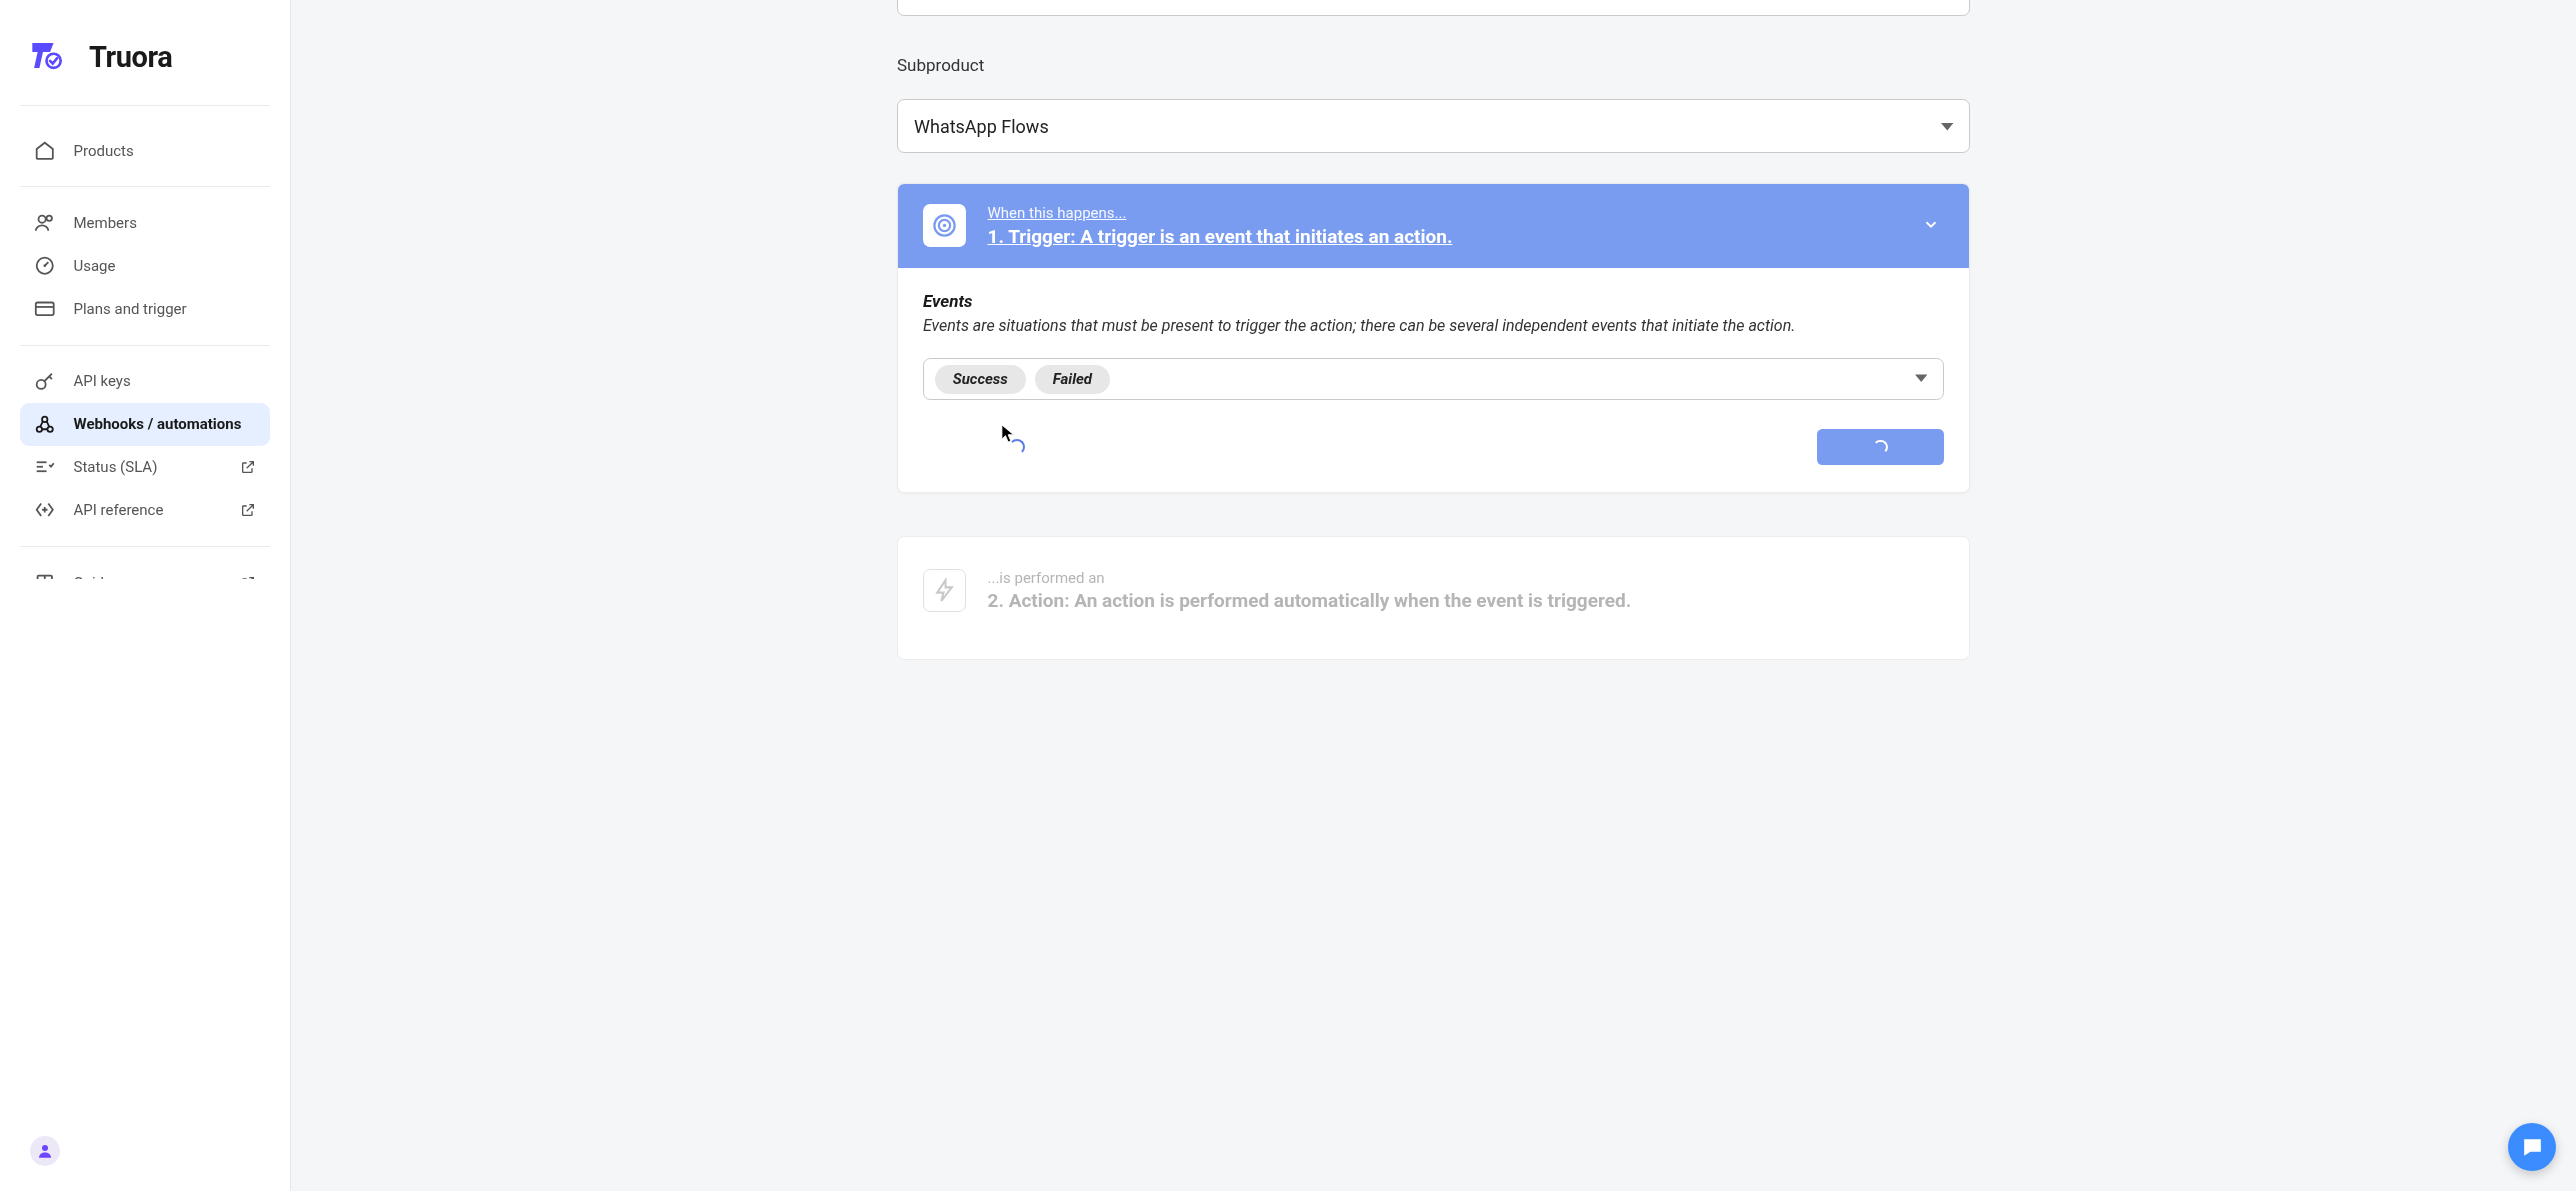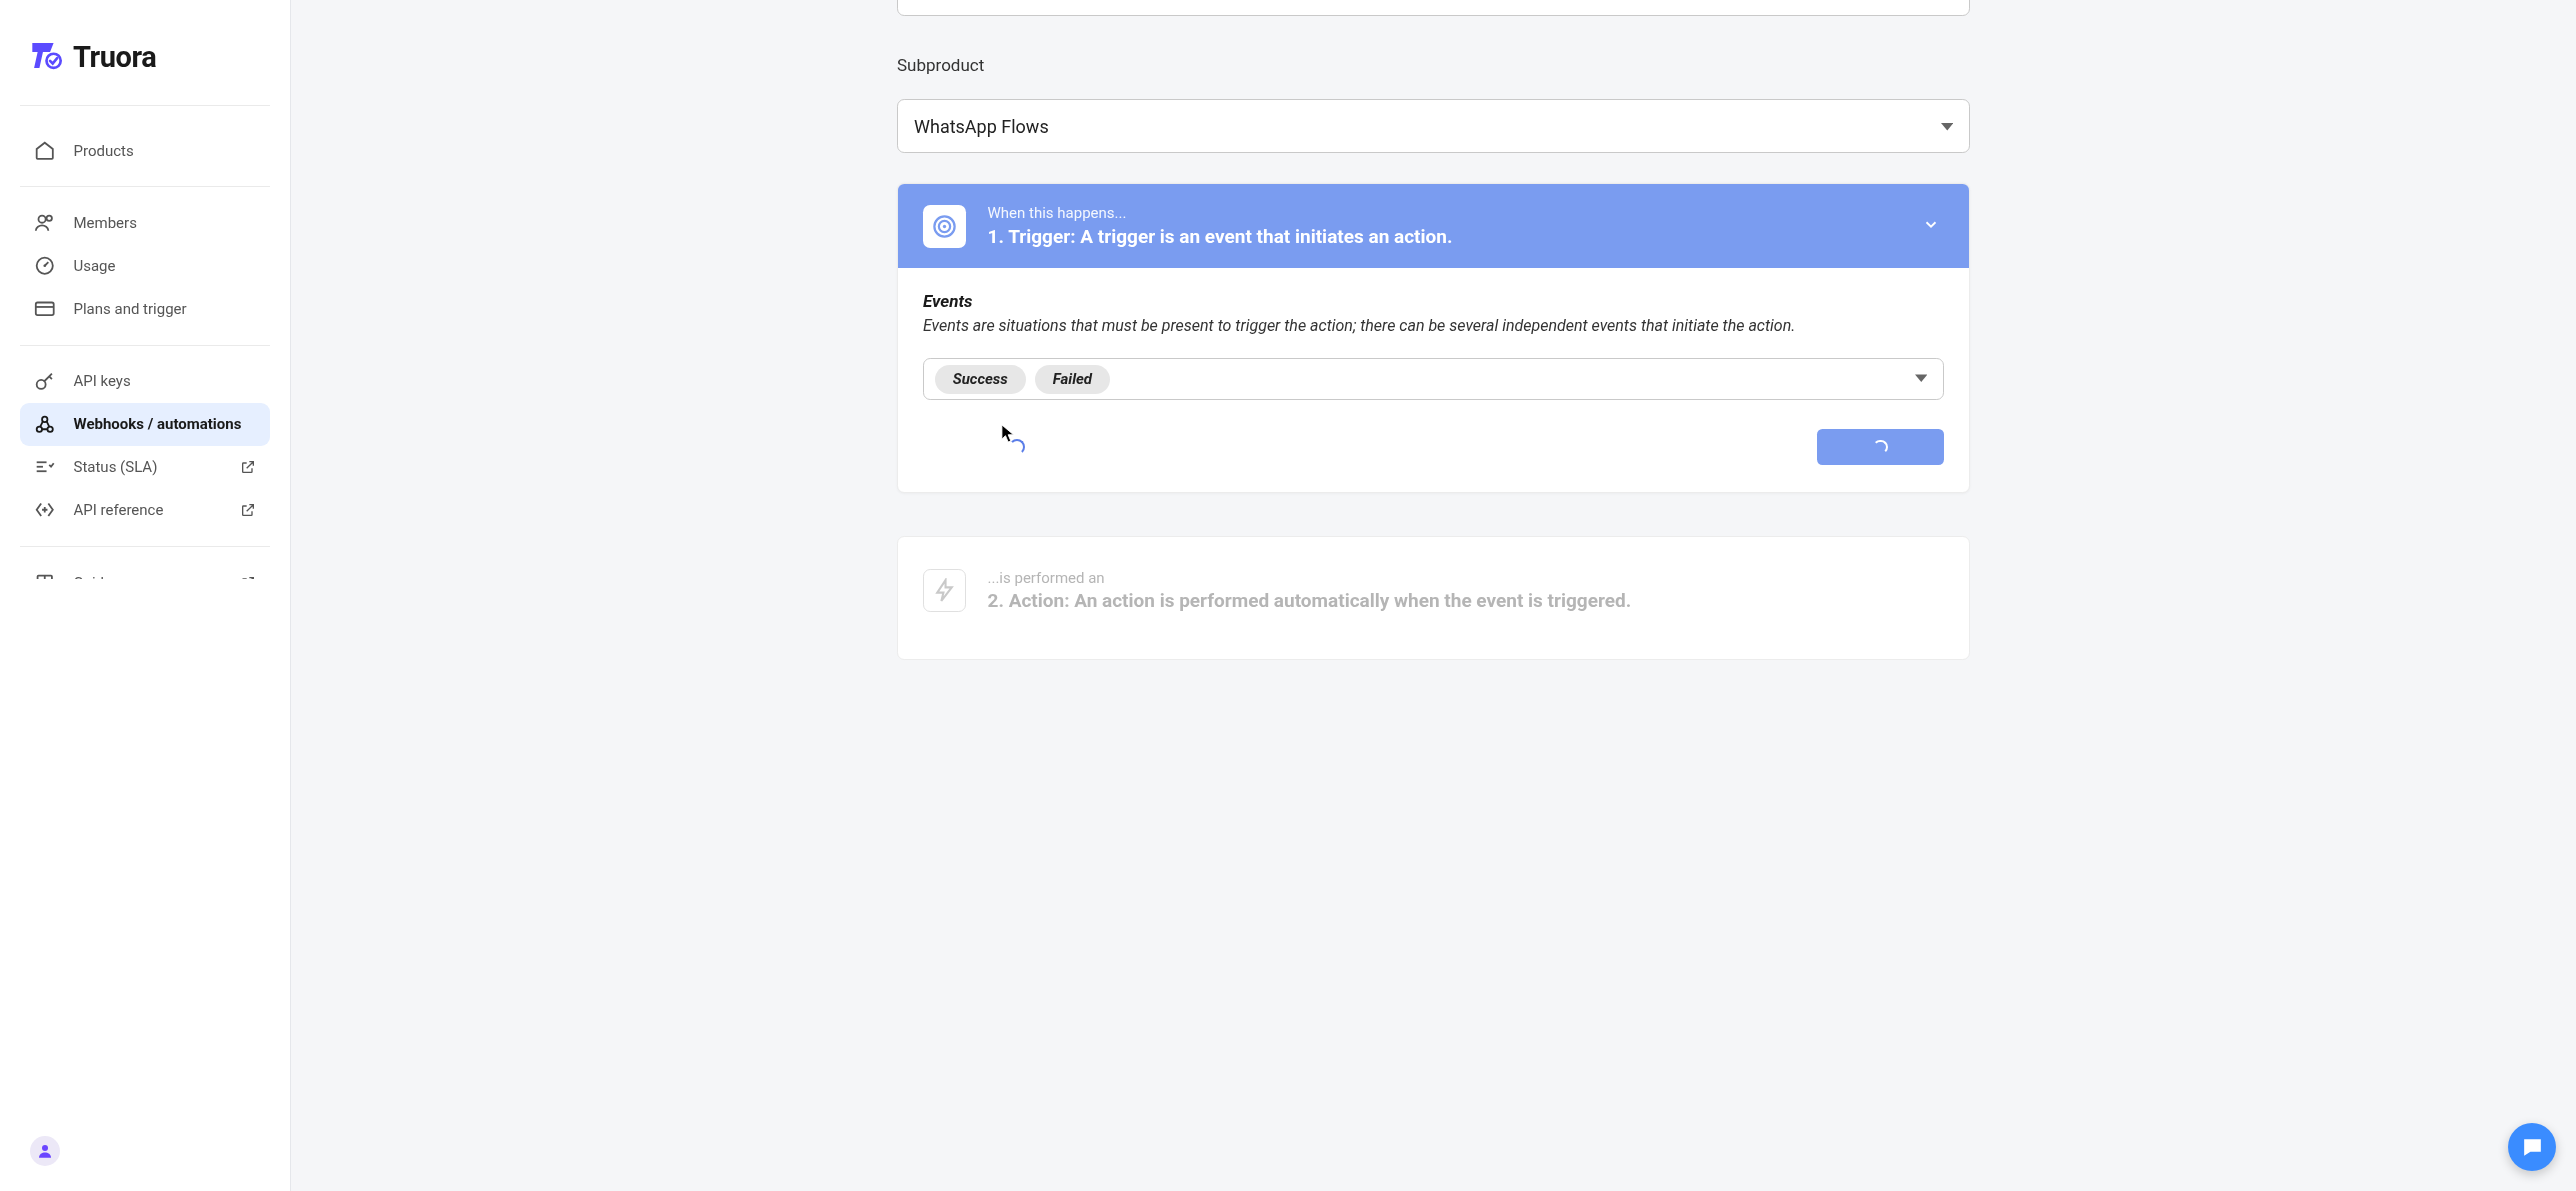--- a/index.html
+++ b/index.html
@@ -9,7 +9,7 @@
   
   .sidebar { width: 291px; background: #fff; border-right: 0.9px solid #e5e7eb; display: flex; flex-direction: column; padding: 36px 19.7px 18px 19.7px; position: relative; }
   .logo-wrap { padding: 0 7.2px 27px 7.2px; border-bottom: 0.9px solid #eaeaea; margin-bottom: 16px; }
-  .logo { display: flex; align-items: center; gap: 7px; }
+  .logo { display: flex; align-items: center; gap: 23px; }
   .logo-mark svg { width: 39px; height: 39px; }
   .logo-text { font-size: 29px; font-weight: 700; color: #1a1a1a; letter-spacing: -0.4px; }
 

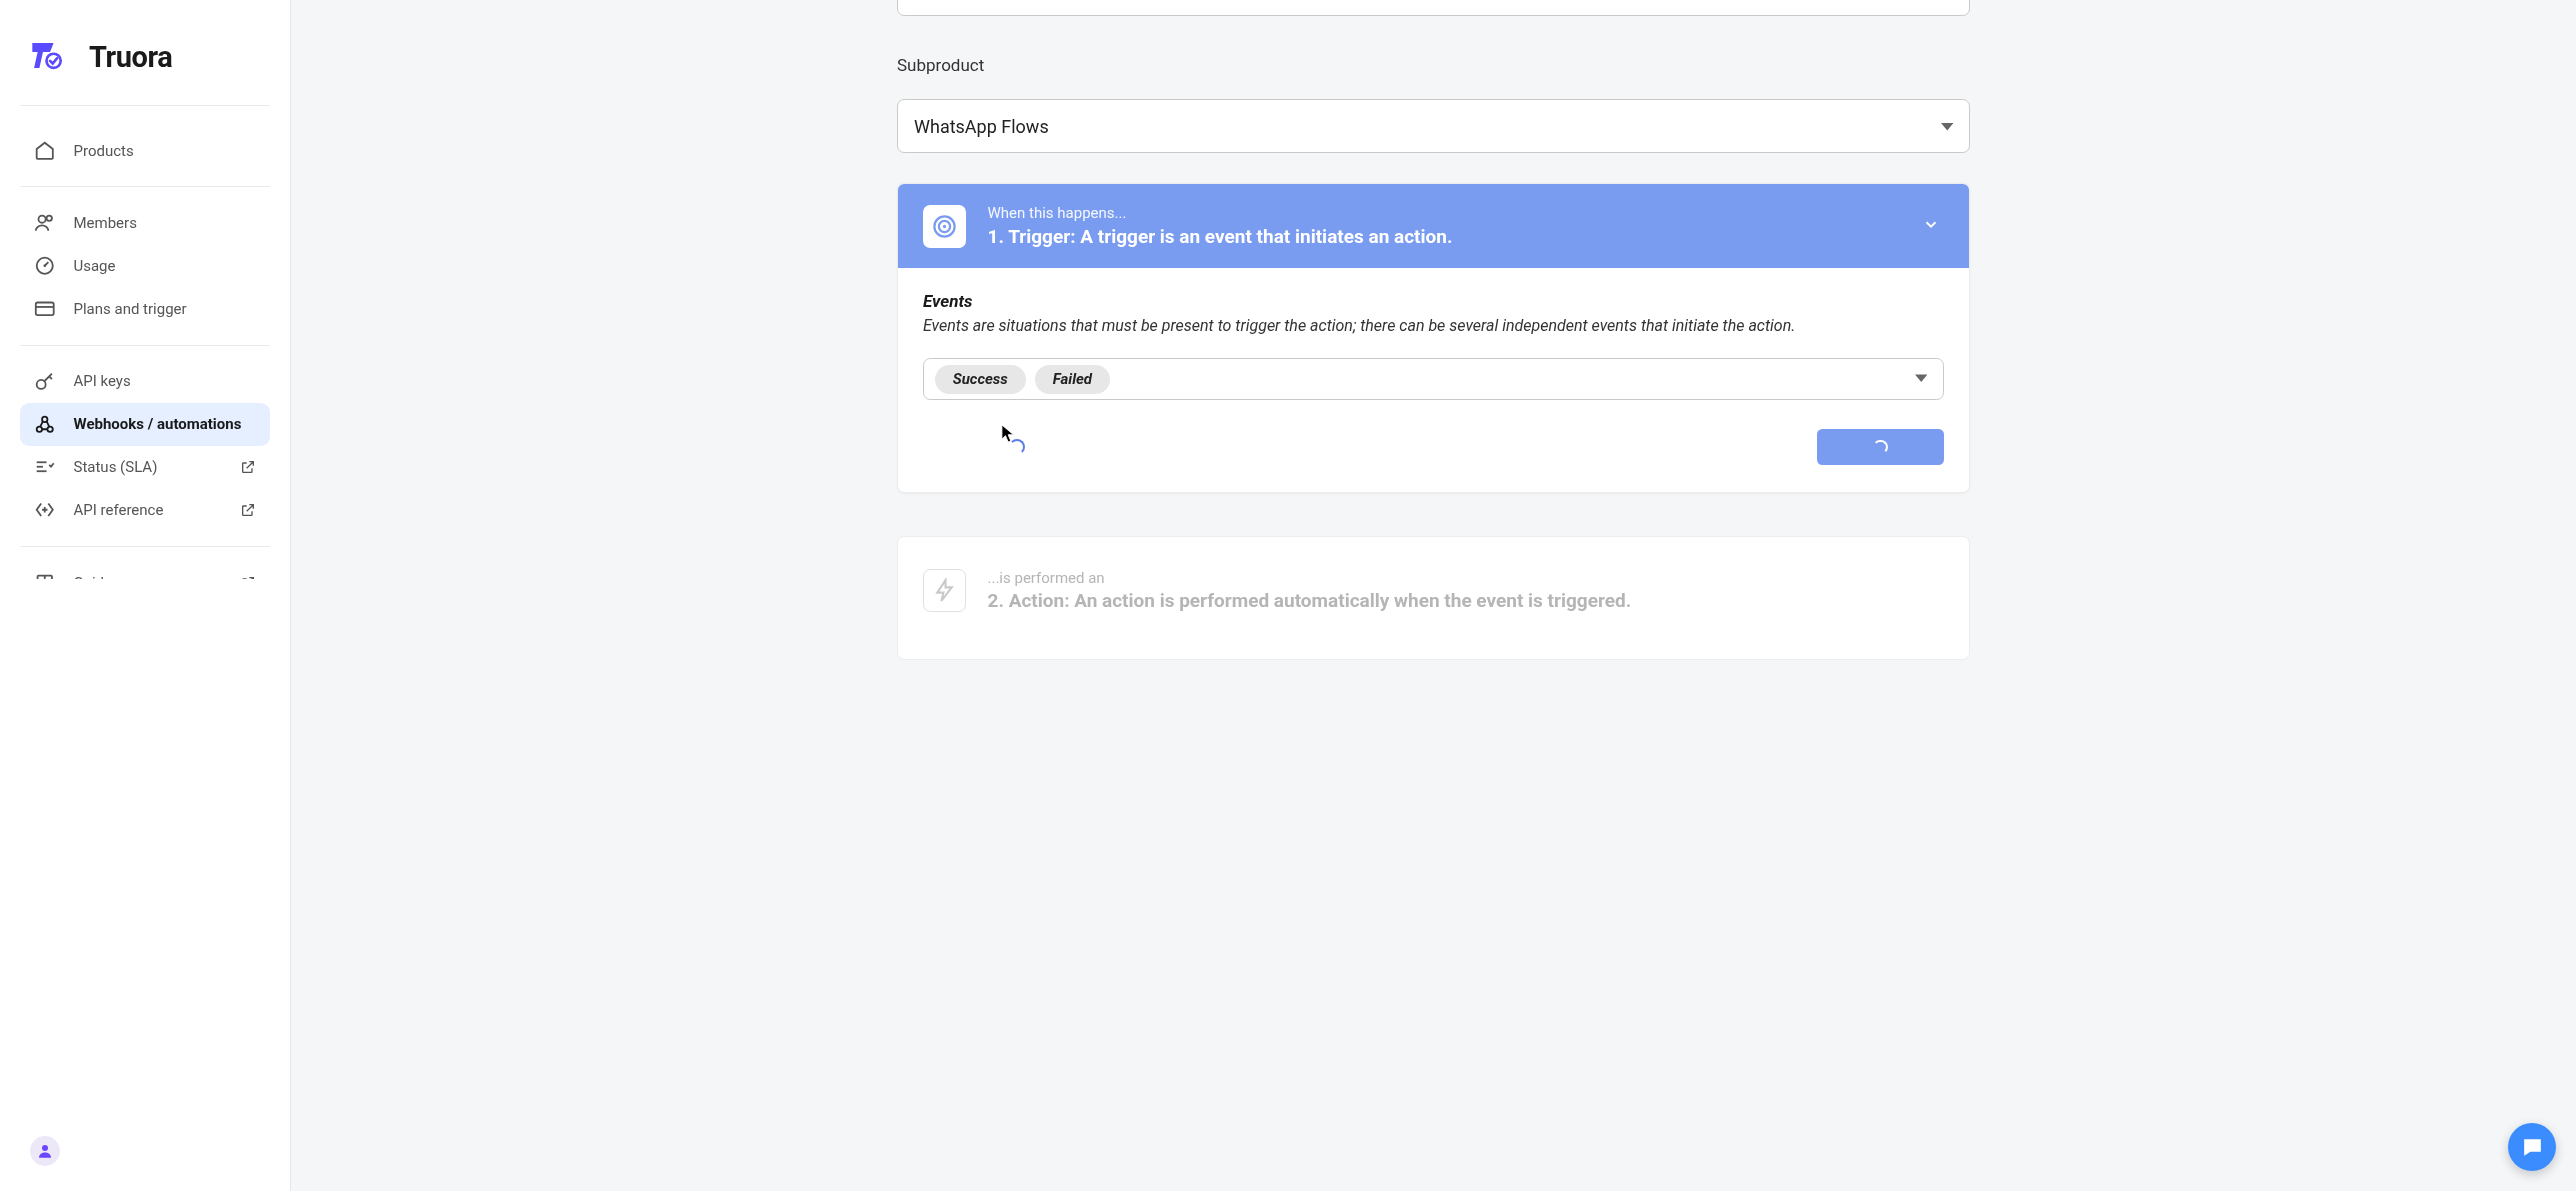--- a/index.html
+++ b/index.html
@@ -41,7 +41,7 @@
 
   .card { background: #fff; border-radius: 7.2px; box-shadow: 0 0.9px 2.7px rgba(0,0,0,0.04); margin-bottom: 43px; overflow: hidden; border: 0.9px solid #ececec; }
 
-  .trigger-header { background: #7a9cf0; color: #fff; padding: 19.7px 25px; display: flex; align-items: flex-end; gap: 21.5px; position: relative; }
+  .trigger-header { background: #7a9cf0; color: #fff; padding: 19.7px 25px; display: flex; align-items: flex-start; gap: 21.5px; position: relative; text-decoration: underline; }
   .trigger-icon-box { width: 43px; height: 43px; background: #fff; border-radius: 7.2px; display: flex; align-items: center; justify-content: center; }
   .trigger-icon-box svg { width: 27px; height: 27px; stroke: #7a9cf0; fill: none; stroke-width: 2; }
   .trigger-texts { flex: 1; }

